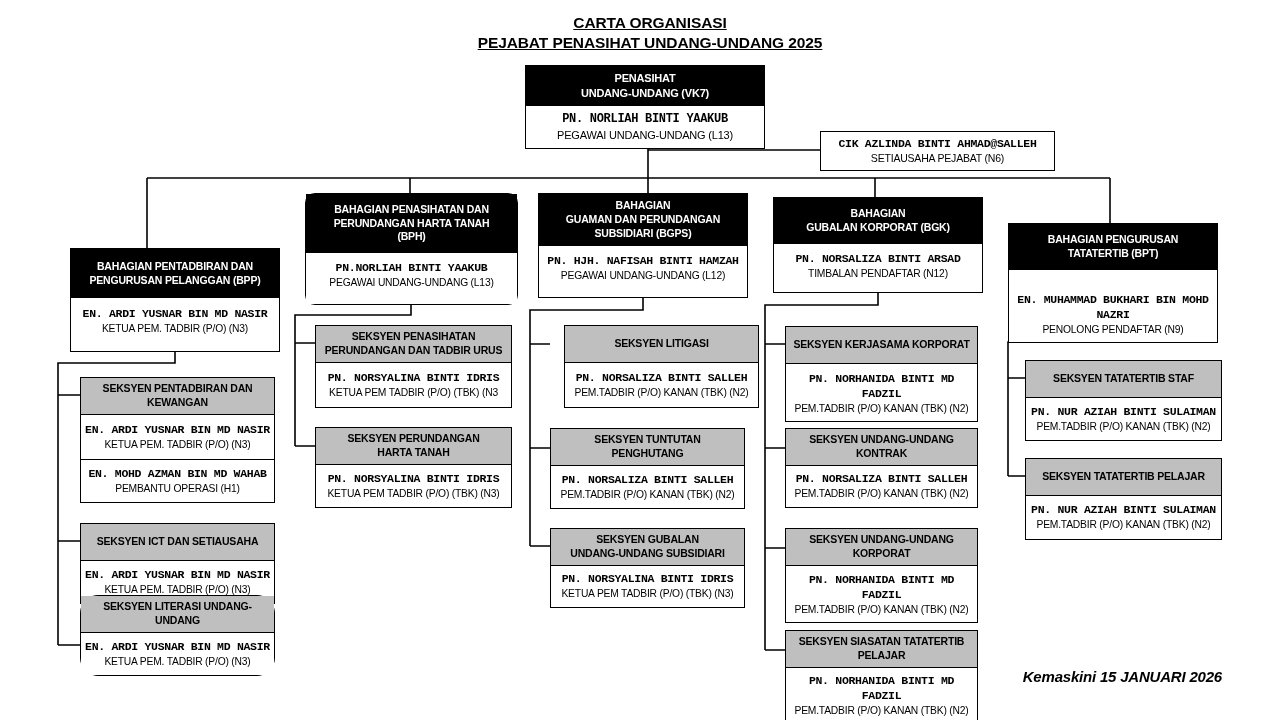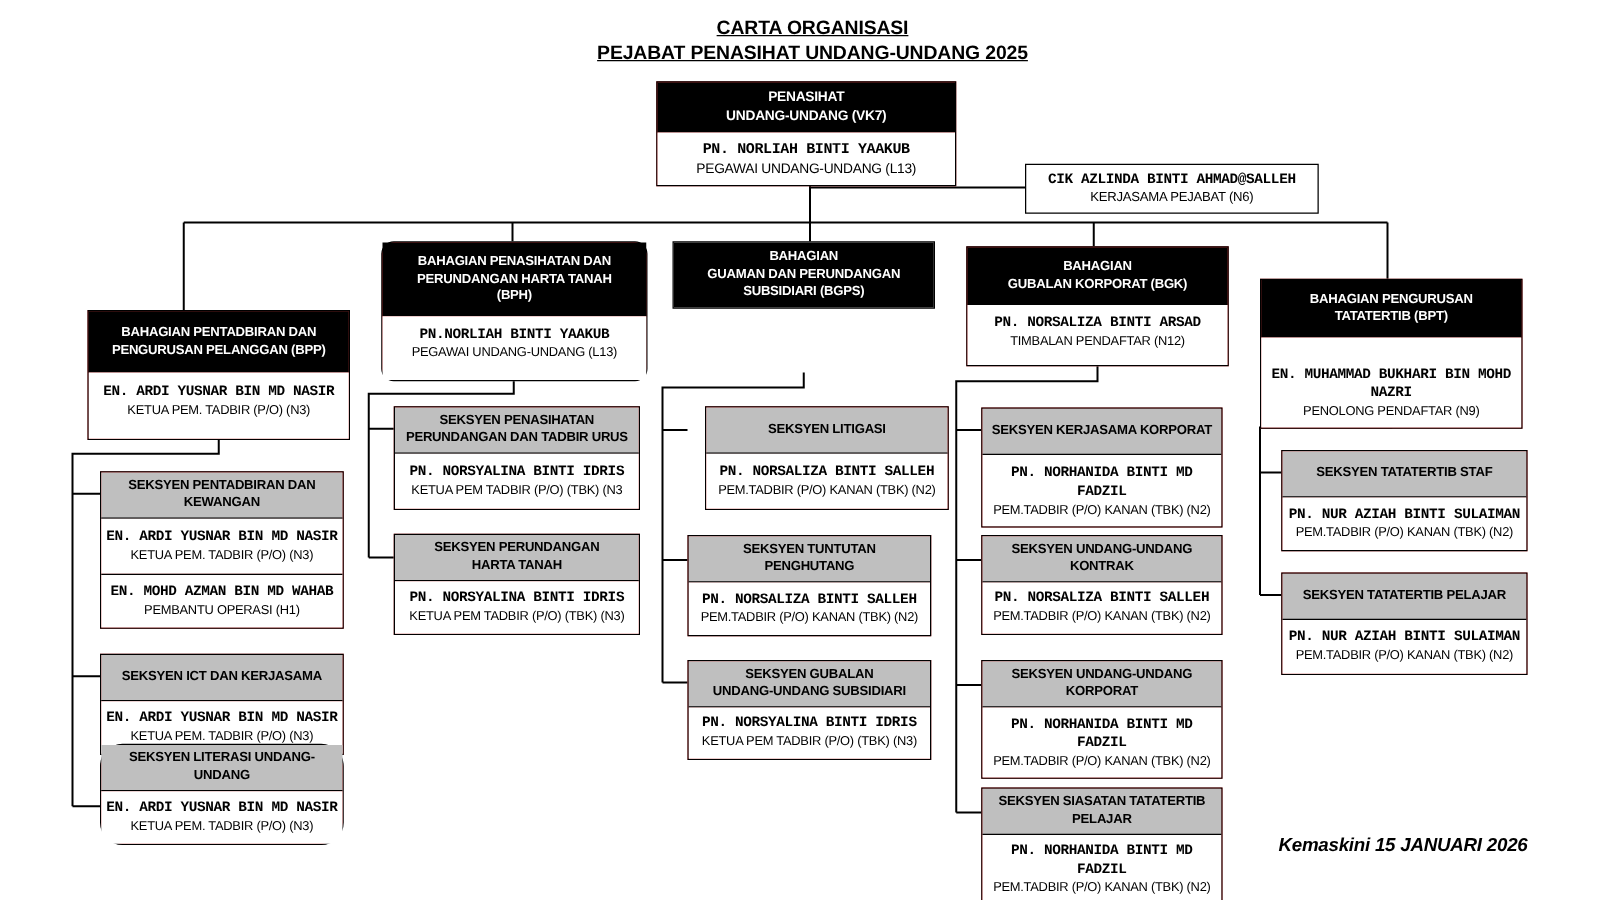--- a/index.html
+++ b/index.html
@@ -18,7 +18,7 @@
     text-decoration:underline; letter-spacing:-0.1px;
   }
   .box {
-    position:absolute; background:#ef4444; border:1.6px solid #000; z-index:1;
+    position:absolute; background:#fef9c3; border:1.6px solid #000; z-index:1;
   }
   .hdr {
     display:flex; align-items:center; justify-content:center;

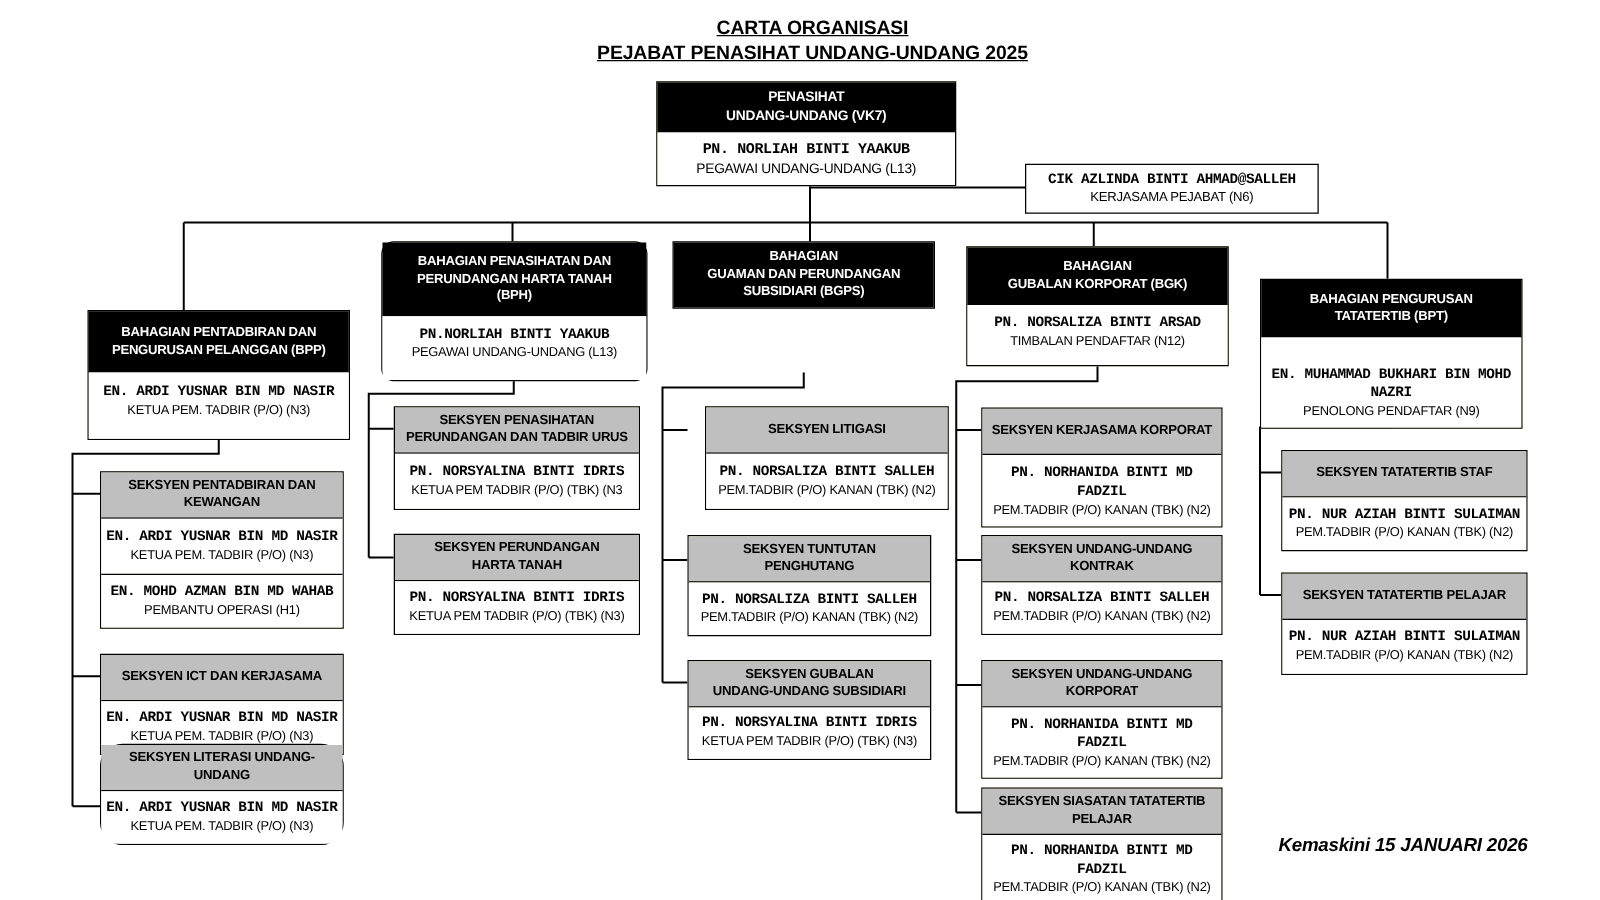--- a/index.html
+++ b/index.html
@@ -78,7 +78,7 @@
 
   <div class="plain-box" style="left:820px; top:131px; width:235px; height:40px;">
     <div class="nm" style="font-size:11.5px;">CIK AZLINDA BINTI AHMAD@SALLEH</div>
-    <div class="rl" style="font-size:10.5px;">KERJASAMA PEJABAT (N6)</div>
+    <div class="rl" style="font-size:10.5px;">SETIAUSAHA PEJABAT (N6)</div>
   </div>
 
   <div class="box" style="left:70px; top:248px; width:210px;">

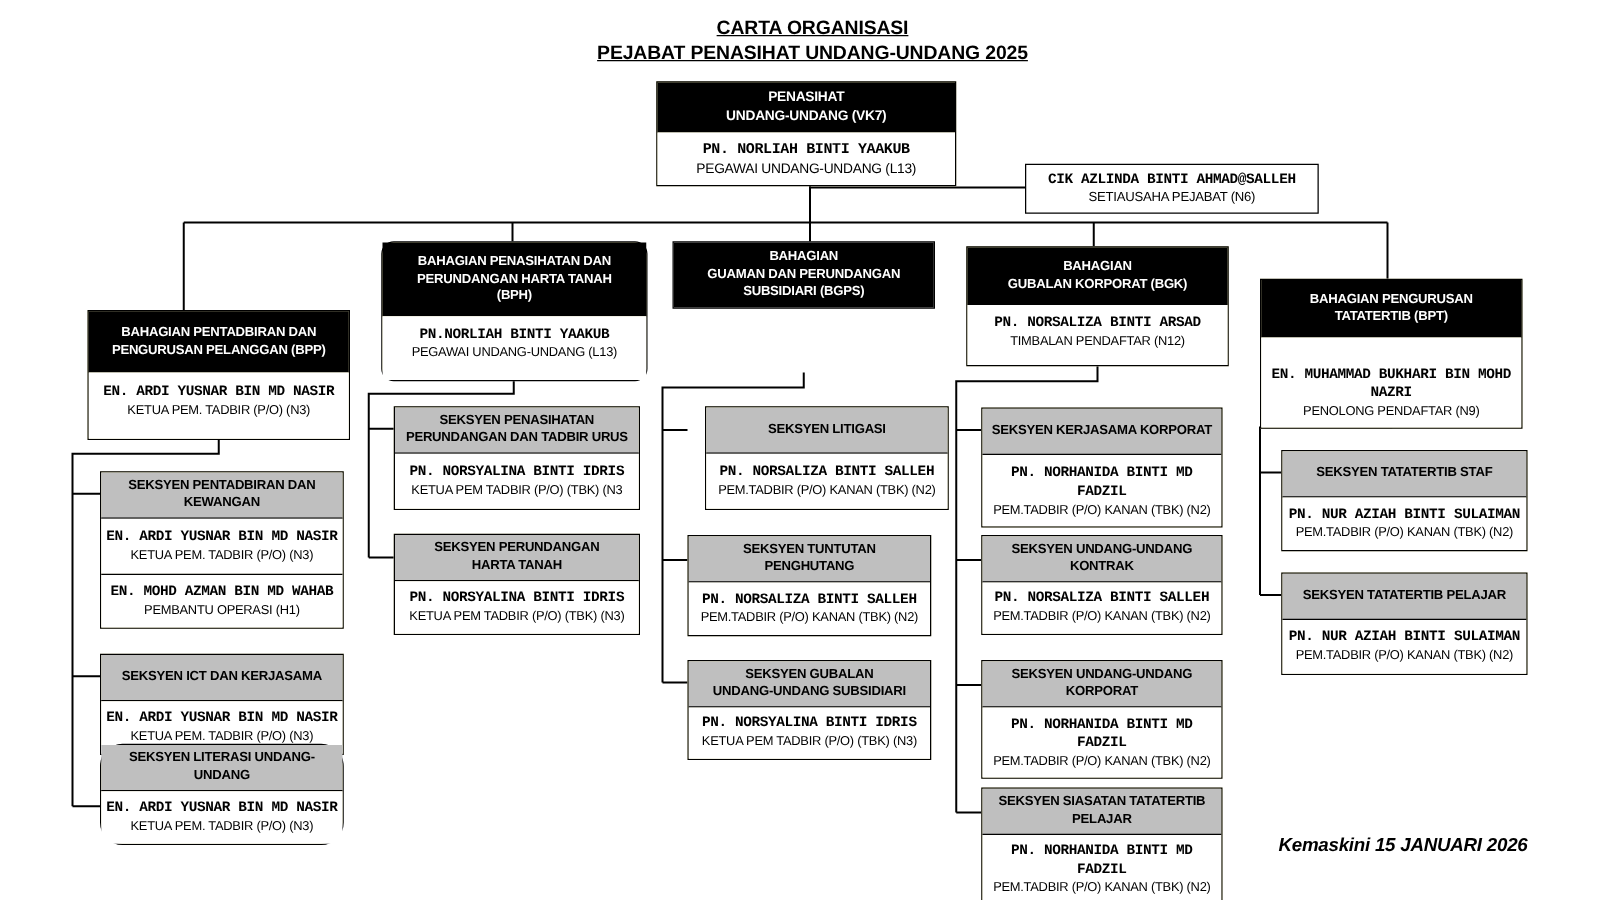--- a/index.html
+++ b/index.html
@@ -104,6 +104,10 @@
     <div class="hdr black" style="min-height:52px;">BAHAGIAN
 GUAMAN DAN PERUNDANGAN
 SUBSIDIARI (BGPS)</div>
+    <div class="staff" style="min-height:51px; padding-top:8px;">
+      <div class="nm">PN. HJH. NAFISAH BINTI HAMZAH</div>
+      <div class="rl">PEGAWAI UNDANG-UNDANG (L12)</div>
+    </div>
   </div>
 
   <div class="box" style="left:773px; top:197px; width:210px;">

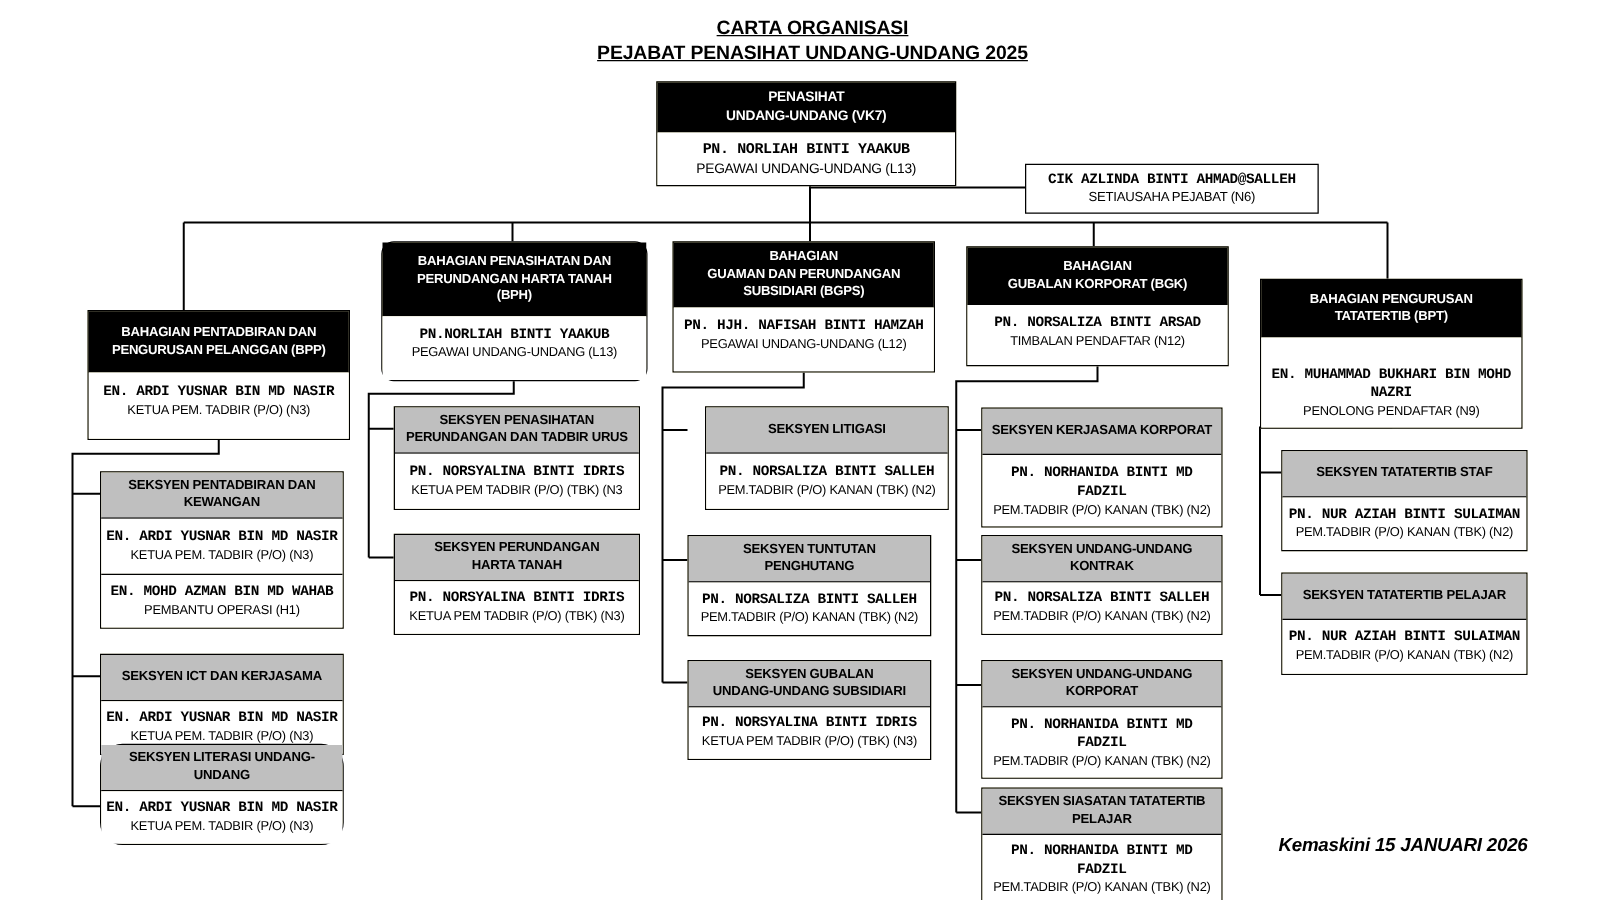--- a/index.html
+++ b/index.html
@@ -143,7 +143,7 @@
   </div>
 
   <div class="box" style="left:80px; top:523px; width:195px;">
-    <div class="hdr gray">SEKSYEN ICT DAN KERJASAMA</div>
+    <div class="hdr gray">SEKSYEN ICT DAN SETIAUSAHA</div>
     <div class="staff" style="min-height:41px; padding-top:7px;">
       <div class="nm">EN. ARDI YUSNAR BIN MD NASIR</div>
       <div class="rl">KETUA PEM. TADBIR (P/O) (N3)</div>

